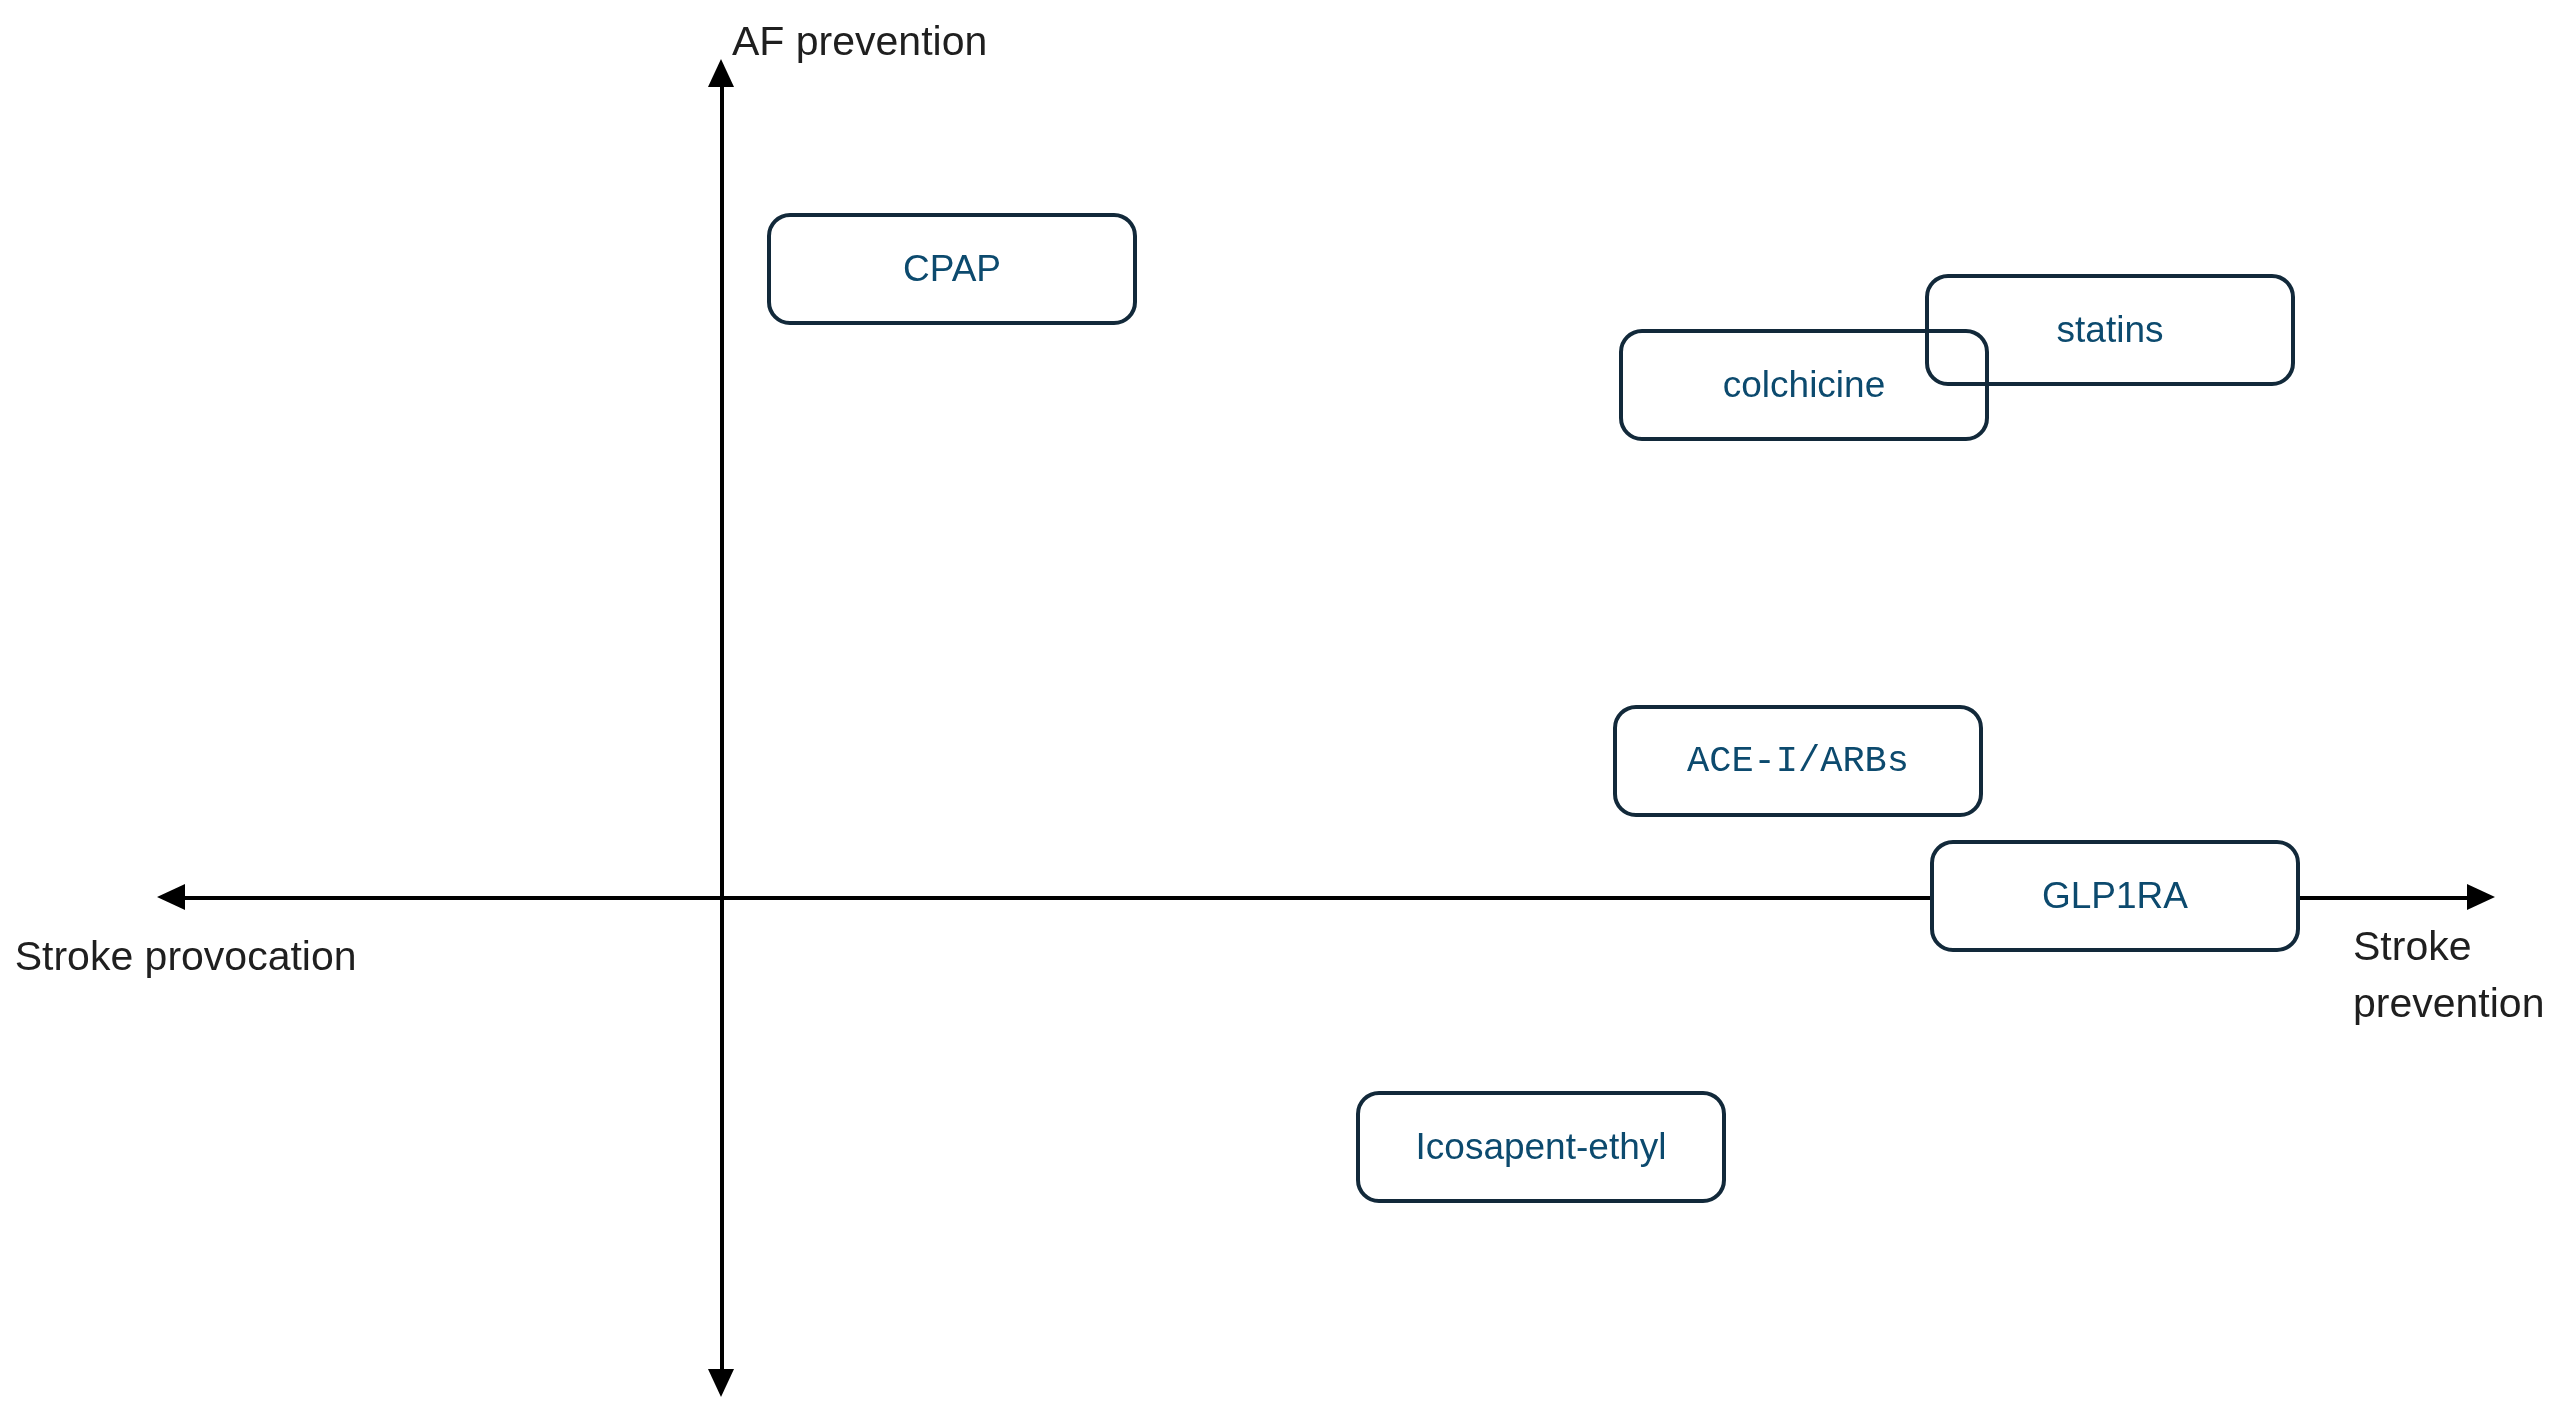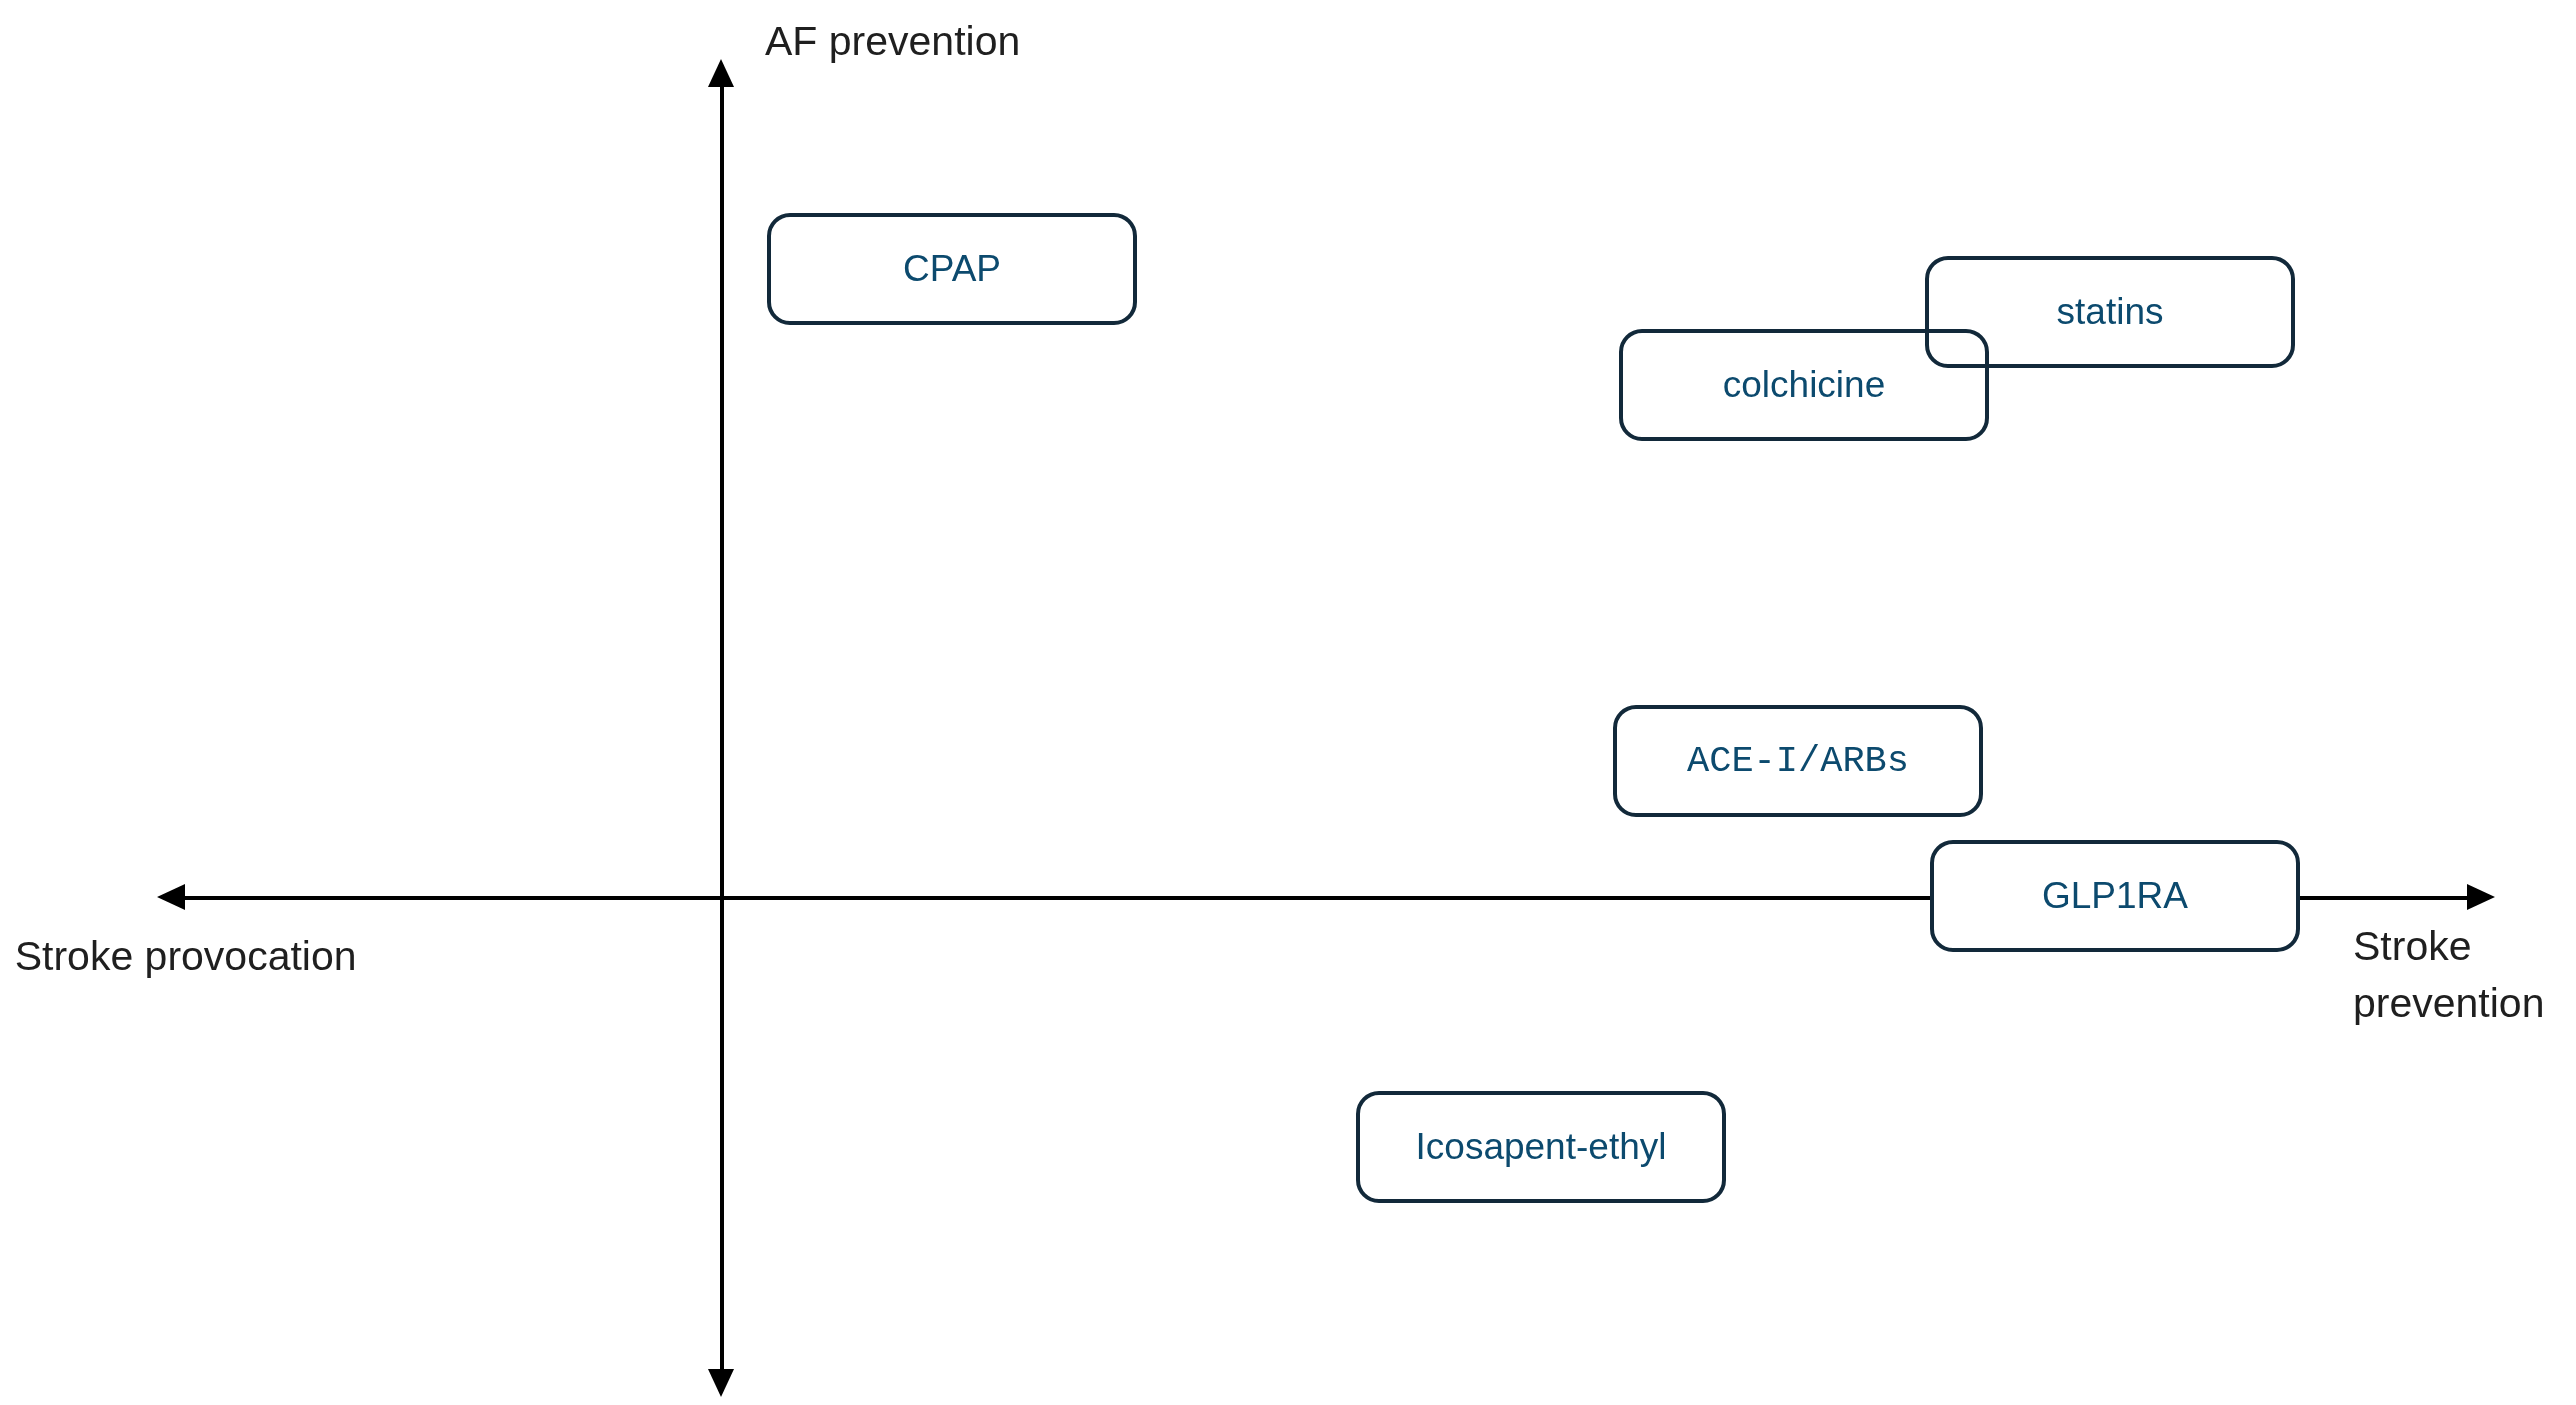--- a/index.html
+++ b/index.html
@@ -52,7 +52,7 @@
     color: #1f1f1f;
     white-space: nowrap;
   }
-  .lbl-af-prevention   { left: 765px;  top: 13px; }
+  .lbl-af-prevention   { left: 732px;  top: 13px; }
   .lbl-af-provocation  { left: 782px;  top: 1307px; }
   .lbl-stroke-provocation { left: 14.7px; top: 928px; }
   .lbl-stroke-prevention  { left: 2353px; top: 918px; white-space: normal; }

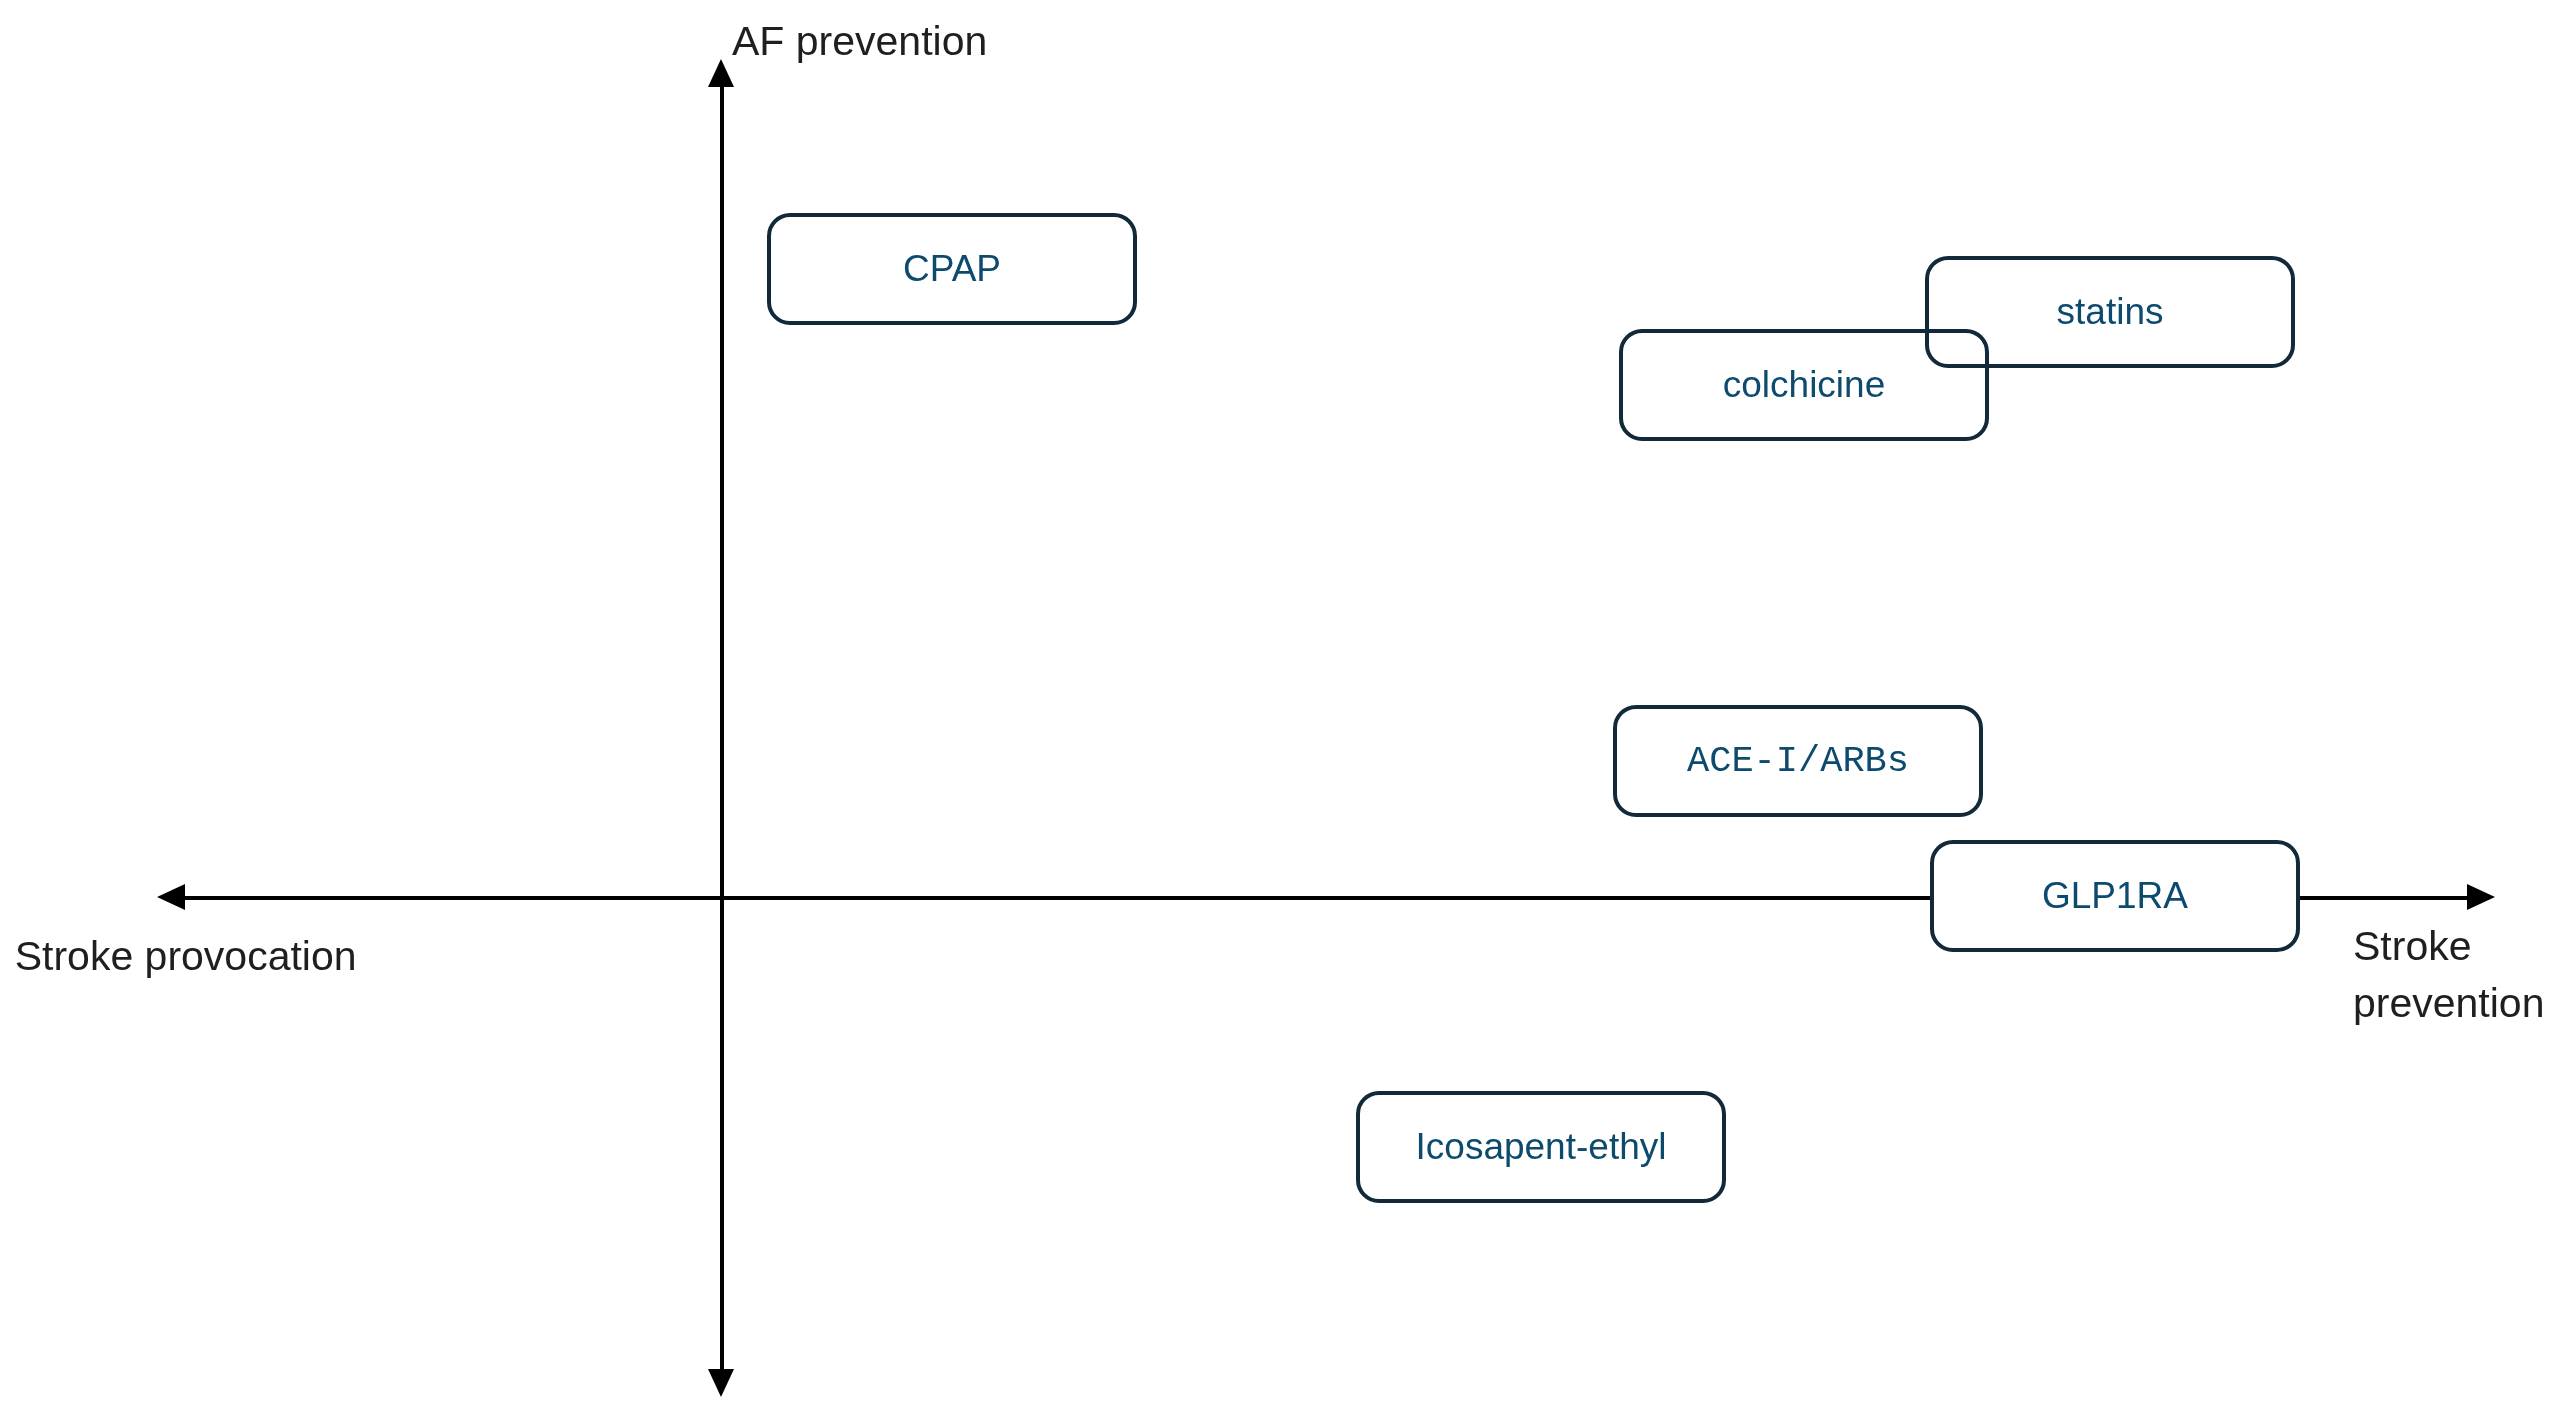--- a/index.html
+++ b/index.html
@@ -75,7 +75,7 @@
   .box.no-fill { background: transparent; }
 
   .box-cpap        { left: 767px;  top: 213px; }
-  .box-statins     { left: 1925px; top: 256px; }
+  .box-statins     { left: 1925px; top: 274px; }
   .box-colchicine  { left: 1619px; top: 329px; }
   .box-ace-arbs    { left: 1613px; top: 705px; font-family: Liberation Mono, monospace; }
   .box-folic-acid  { left: 1226px; top: 840px; }

